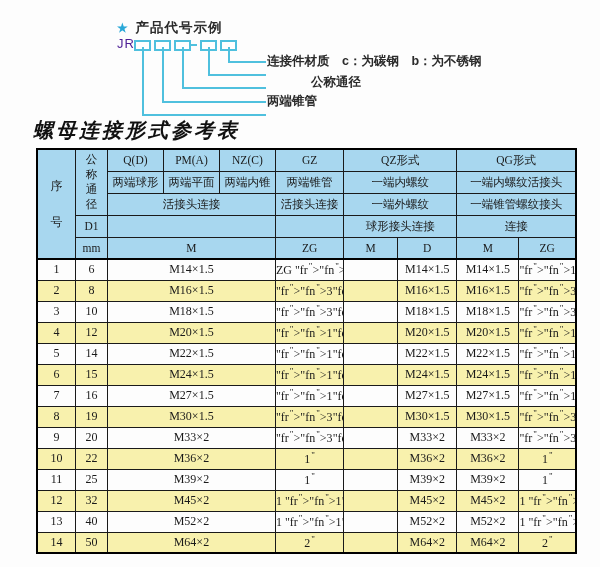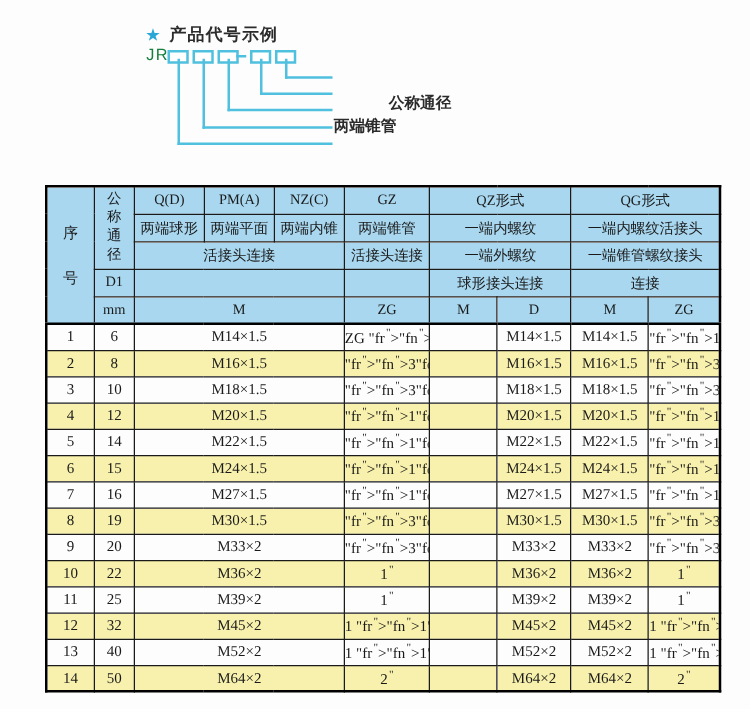--- a/index.html
+++ b/index.html
@@ -18,7 +18,7 @@
     font-weight:bold;font-size:13.5px;color:#2b2b2b;letter-spacing:1px;}
   .diag-heading .star{color:var(--star);font-size:12px;margin-right:2px;}
   .code-prefix{position:absolute;left:117px;top:36px;font-family:"Liberation Sans",sans-serif;
-    font-size:13px;color:#15803d;letter-spacing:1px;}
+    font-size:13px;color:#4c1d95;letter-spacing:1px;}
   .code-box{position:absolute;top:40px;width:13px;height:7px;border:2px solid var(--cyan);background:#fff;}
   .code-dash{position:absolute;top:44px;width:8px;height:2px;background:var(--cyan);}
   .connector{position:absolute;border-left:2px solid var(--cyan);border-bottom:2px solid var(--cyan);}

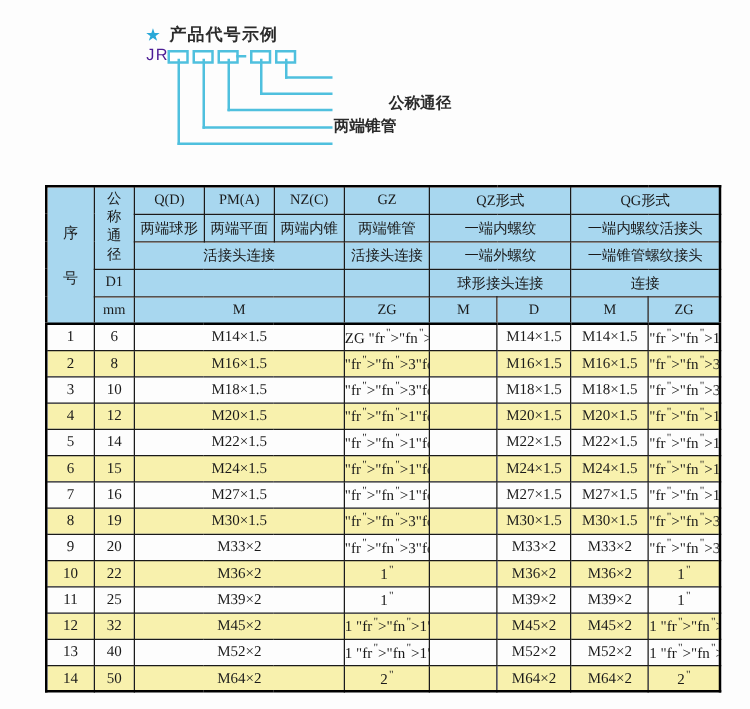--- a/index.html
+++ b/index.html
@@ -63,6 +63,7 @@
       <div class="code-box" style="left: 220px;"></div>
       <div class="code-dash" style="left: 189px;"></div>
       <div class="connector" style="left: 228px; top: 47px; width: 36px; height: 14px;"></div>
+      <div class="diag-label" style="top: 55px;">连接件材质　c：为碳钢　b：为不锈钢</div>
       <div class="connector" style="left: 208px; top: 47px; width: 56px; height: 27.2px;"></div>
       <div class="connector" style="left: 182px; top: 47px; width: 82px; height: 40.4px;"></div>
       <div class="diag-label" style="top: 76px; margin-left: 44px;">公称通径</div>

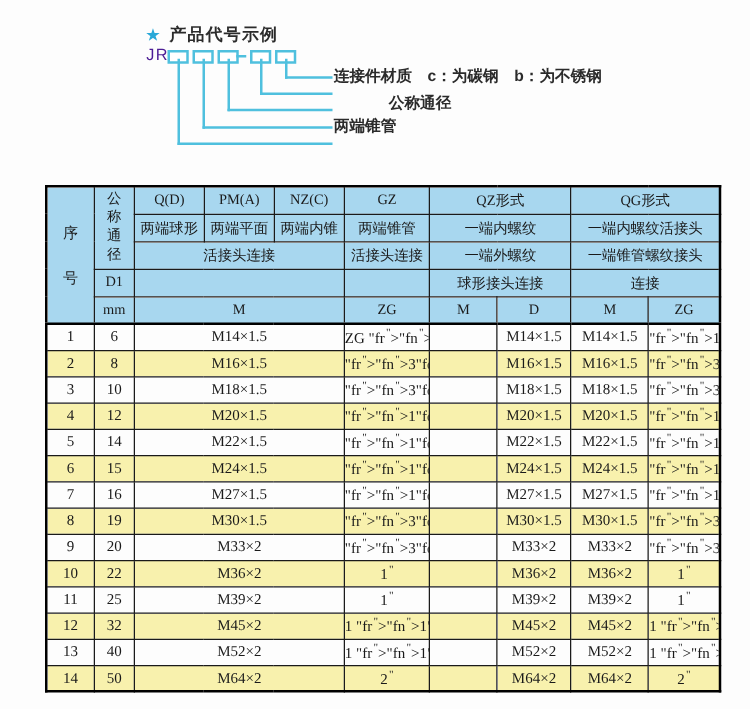--- a/index.html
+++ b/index.html
@@ -72,6 +72,7 @@
       <div class="connector" style="left: 142px; top: 47px; width: 122px; height: 66.8px;"></div>
     </div>
 
+  <h1 class="table-title">螺母连接形式参考表</h1>
 
   <table class="ref">
     <colgroup>

